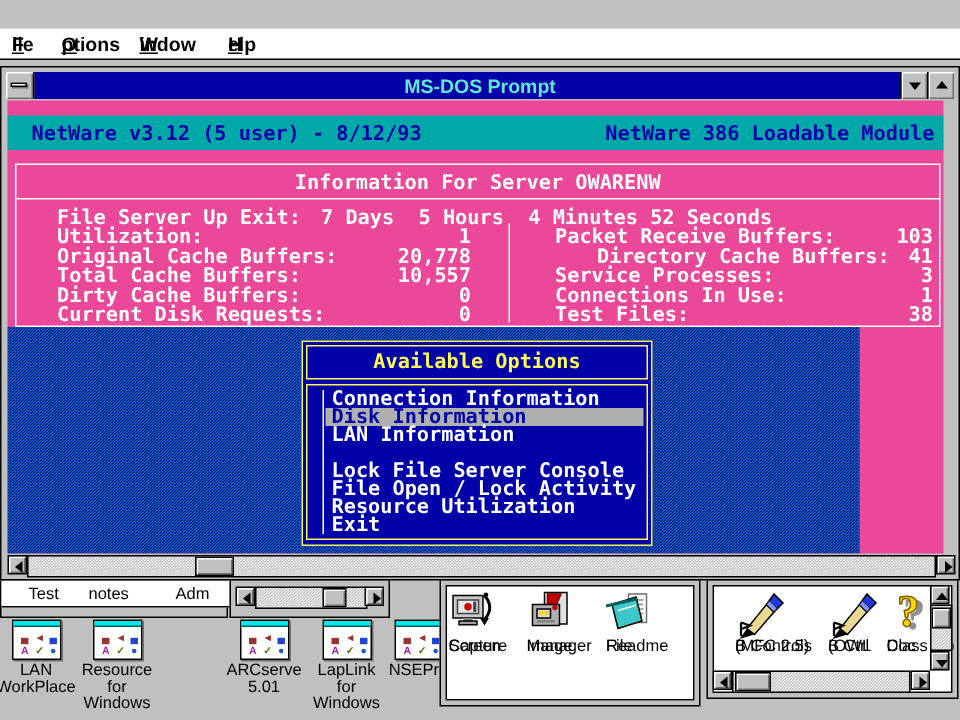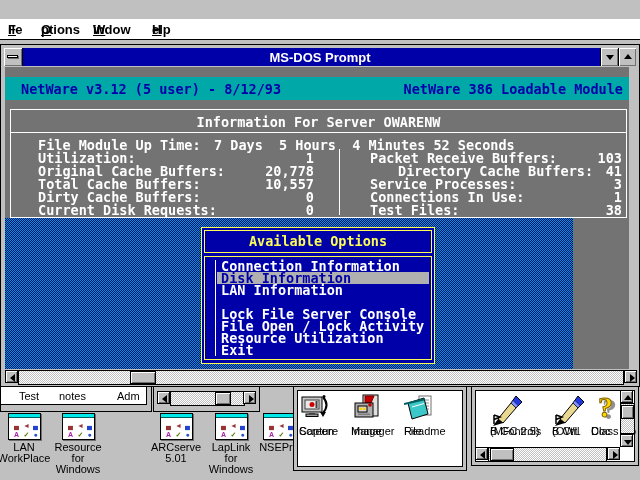--- a/index.html
+++ b/index.html
@@ -62,7 +62,7 @@
   
   #dos{left:0;top:44px;width:640px;height:343px;background:#c0c0c0;border:1px solid #000;z-index:5;}
   .dos-titlebar{left:3px;top:3px;width:632px;height:18px;background:#0000a8;}
-  .dos-title{left:0;right:0;top:2px;text-align:center;color:#ffffff;font-weight:bold;font-size:13px;}
+  .dos-title{left:0;right:0;top:2px;text-align:center;color:#5eead4;font-weight:bold;font-size:13px;}
   .dos-sysbox{left:0;top:0;width:19px;height:18px;background:#c0c0c0;border-right:1px solid #000;
               box-shadow:inset 1px 1px 0 #fff,inset -1px -1px 0 #707070;}
   .dos-btn{top:0;width:18px;height:18px;background:#c0c0c0;border-left:1px solid #000;

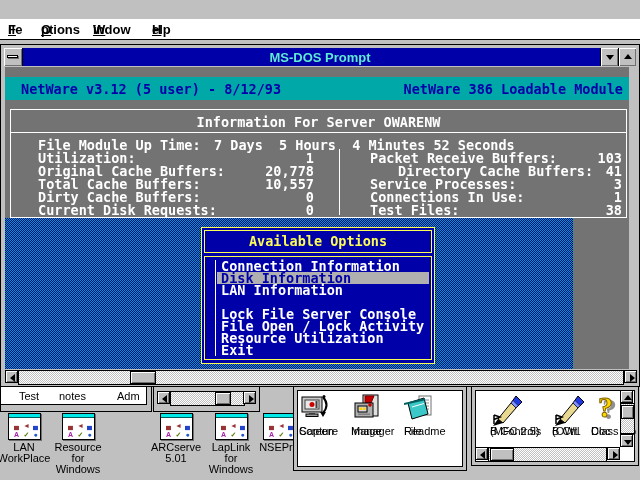--- a/index.html
+++ b/index.html
@@ -68,7 +68,7 @@
   .dos-btn{top:0;width:18px;height:18px;background:#c0c0c0;border-left:1px solid #000;
            box-shadow:inset 1px 1px 0 #fff,inset -1px -1px 0 #707070;}
   .dos-min{right:18px;} .dos-max{right:0;}
-  .dos-content{left:4px;top:22px;width:624px;height:302px;background:#737373;overflow:hidden;
+  .dos-content{left:4px;top:22px;width:624px;height:302px;background:#ec4899;overflow:hidden;
                font-family:"DejaVu Sans Mono",monospace;font-weight:bold;font-size:13.5px;color:#fff;}
   .dos-hsb{left:4px;top:325px;width:632px;height:15px;}
 

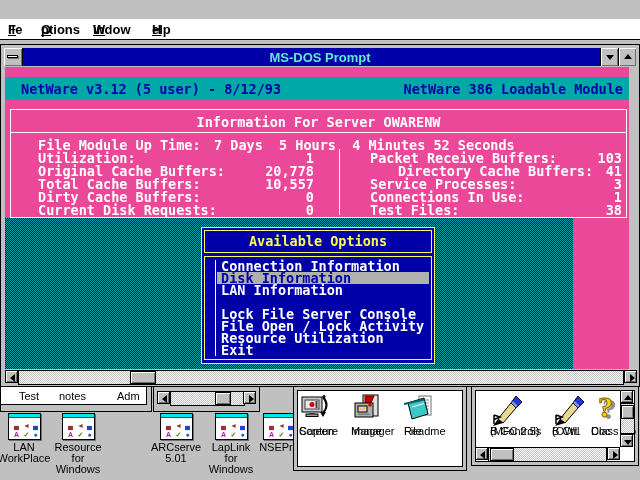--- a/index.html
+++ b/index.html
@@ -345,7 +345,7 @@
         <div class="nw-panel-title">Information For Server OWARENW</div>
         <div class="nw-hdiv"></div>
         <div class="nw-vdiv"></div>
-      <span class="nw-cell" style="left: 27px; top: 27px;">File Module Up Time:</span>
+      <span class="nw-cell" style="left: 27px; top: 27px;">File Server Up Exit:</span>
           <span class="nw-cell" style="left: 203px; top: 27px;">7 Days  5 Hours  4 Minutes 52 Seconds</span>
           <span class="nw-cell" style="left: 27px; top: 40px;">Utilization:</span>
           <span class="nw-cell" style="left: 27px; top: 40px; width: 276px; text-align: right;">1</span>

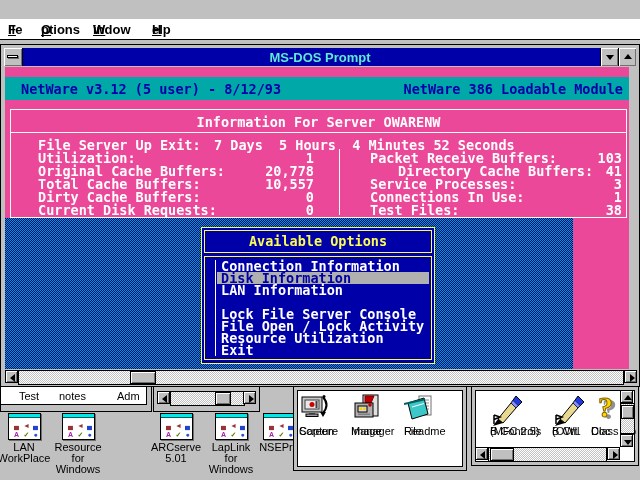--- a/index.html
+++ b/index.html
@@ -36,7 +36,7 @@
   
   .gwin{background:#c0c0c0;border:1px solid #000;z-index:2;}
   #winA{left:0;top:386px;width:152px;height:26px;}
-  #winA .client{left:0;top:0;width:146px;height:18px;background:#fff;border-right:1px solid #000;border-bottom:1px solid #000;padding-left:40px;}
+  #winA .client{left:0;top:0;width:158px;height:18px;background:#fff;border-right:1px solid #000;border-bottom:1px solid #000;padding-left:40px;}
   .winA-label{position:absolute;top:3px;font-size:11px;color:#000;}
   #winB{left:153px;top:386px;width:107px;height:26px;}
   #winC{left:293px;top:386px;width:174px;height:85px;}

